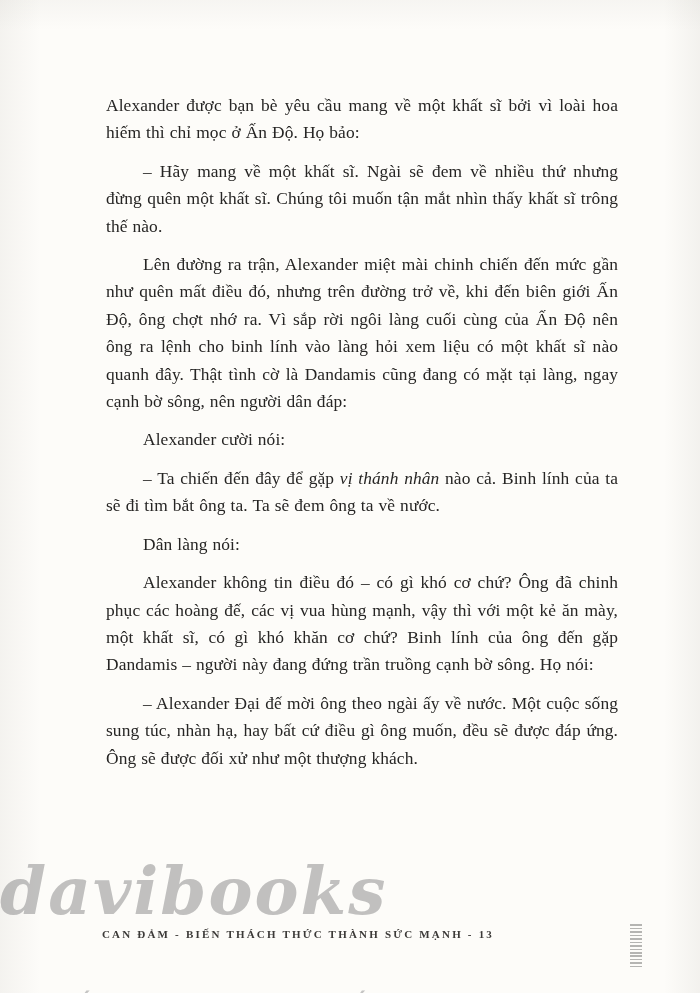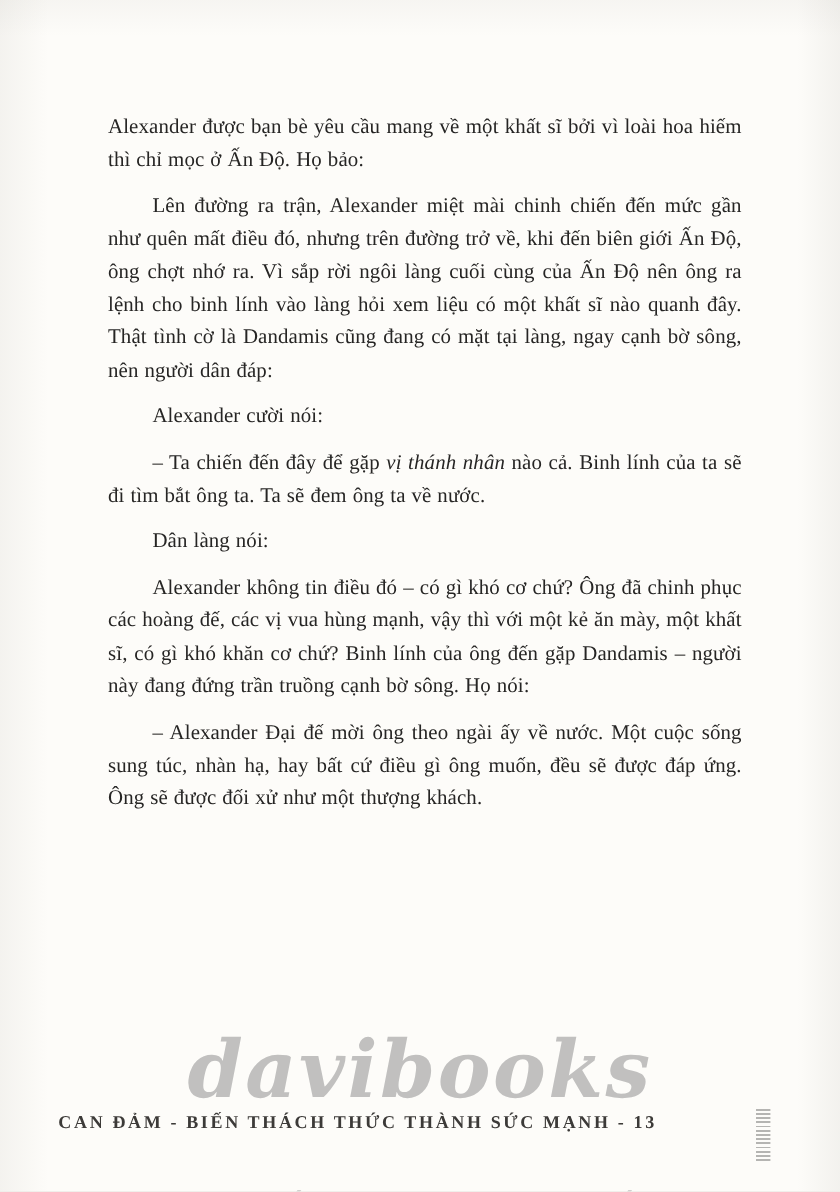--- a/index.html
+++ b/index.html
@@ -35,7 +35,7 @@
     width: 528px;
   }
   .para {
-    margin: 0 0 11px 0;
+    margin: 0 0 11px 16px;
     font-size: 17.4px;
     line-height: 27.4px;
     text-align: justify;

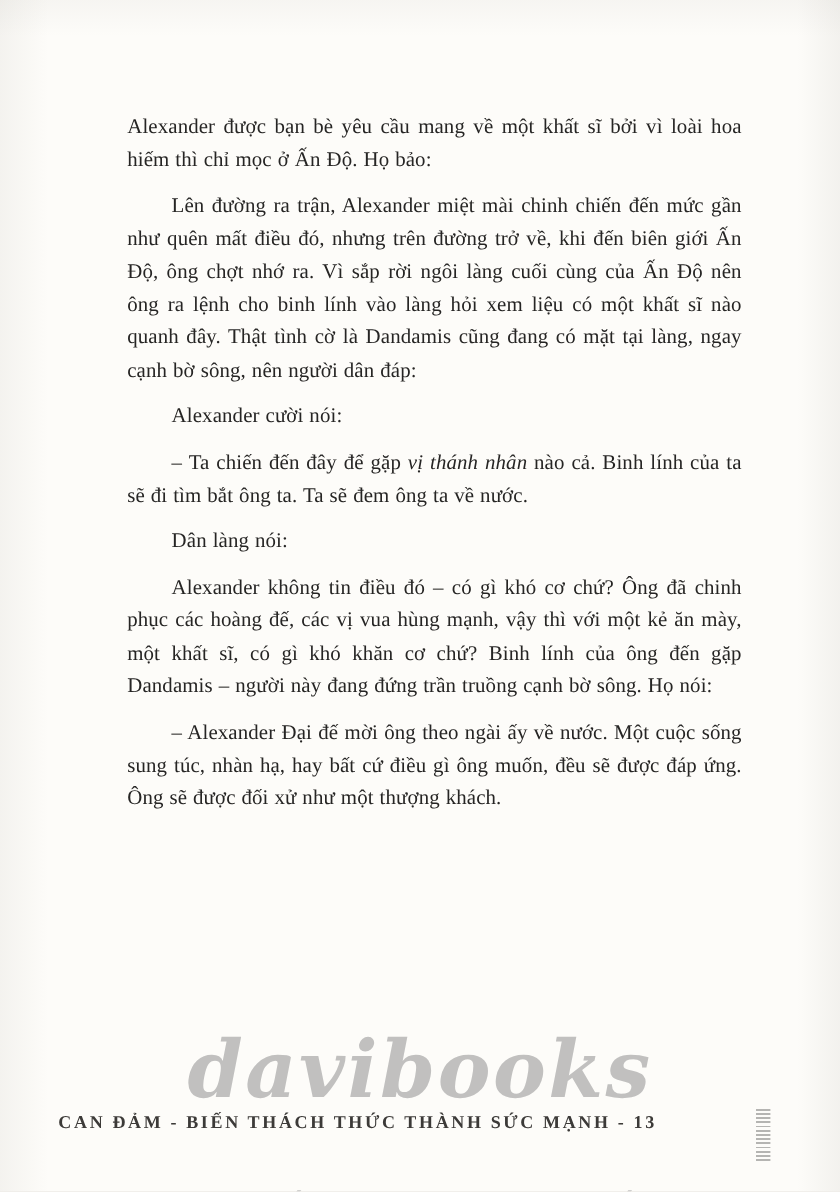--- a/index.html
+++ b/index.html
@@ -100,6 +100,7 @@
 
   <div class="text-block">
       <p class="para"><span>Alexander được bạn bè yêu cầu mang về một khất sĩ bởi vì loài hoa hiếm thì chỉ mọc ở Ấn Độ. Họ bảo:</span></p>
+      <p class="para indent"><span>– Hãy mang về một khất sĩ. Ngài sẽ đem về nhiều thứ nhưng đừng quên một khất sĩ. Chúng tôi muốn tận mắt nhìn thấy khất sĩ trông thế nào.</span></p>
       <p class="para indent"><span>Lên đường ra trận, Alexander miệt mài chinh chiến đến mức gần như quên mất điều đó, nhưng trên đường trở về, khi đến biên giới Ấn Độ, ông chợt nhớ ra. Vì sắp rời ngôi làng cuối cùng của Ấn Độ nên ông ra lệnh cho binh lính vào làng hỏi xem liệu có một khất sĩ nào quanh đây. Thật tình cờ là Dandamis cũng đang có mặt tại làng, ngay cạnh bờ sông, nên người dân đáp:</span></p>
       <p class="para indent"><span>Alexander cười nói:</span></p>
       <p class="para indent"><span>– Ta chiến đến đây để gặp </span><span class="it">vị thánh nhân</span><span> nào cả. Binh lính của ta sẽ đi tìm bắt ông ta. Ta sẽ đem ông ta về nước.</span></p>

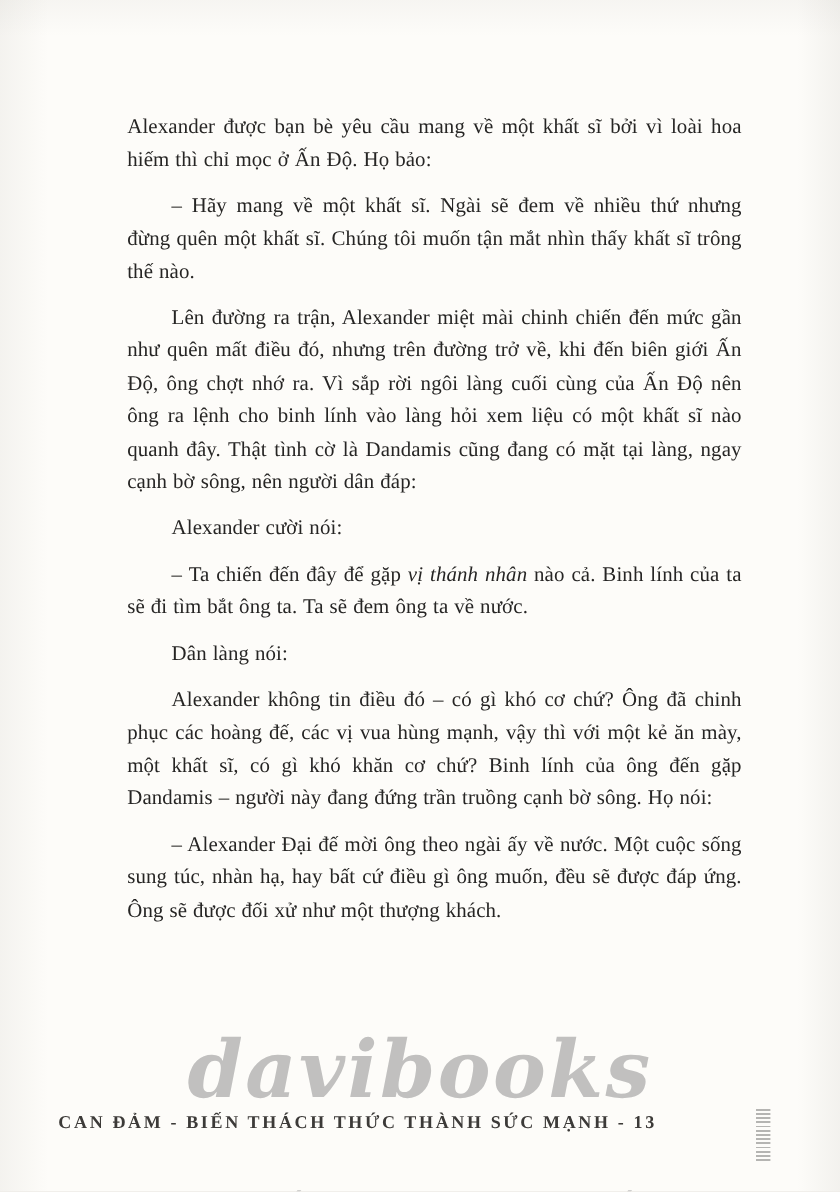--- a/index.html
+++ b/index.html
@@ -59,7 +59,7 @@
     position: absolute;
     left: 0;
     width: 700px;
-    text-align: center;
+    text-align: left;
     pointer-events: none;
     white-space: nowrap;
     font-family: "DejaVu Serif", serif;

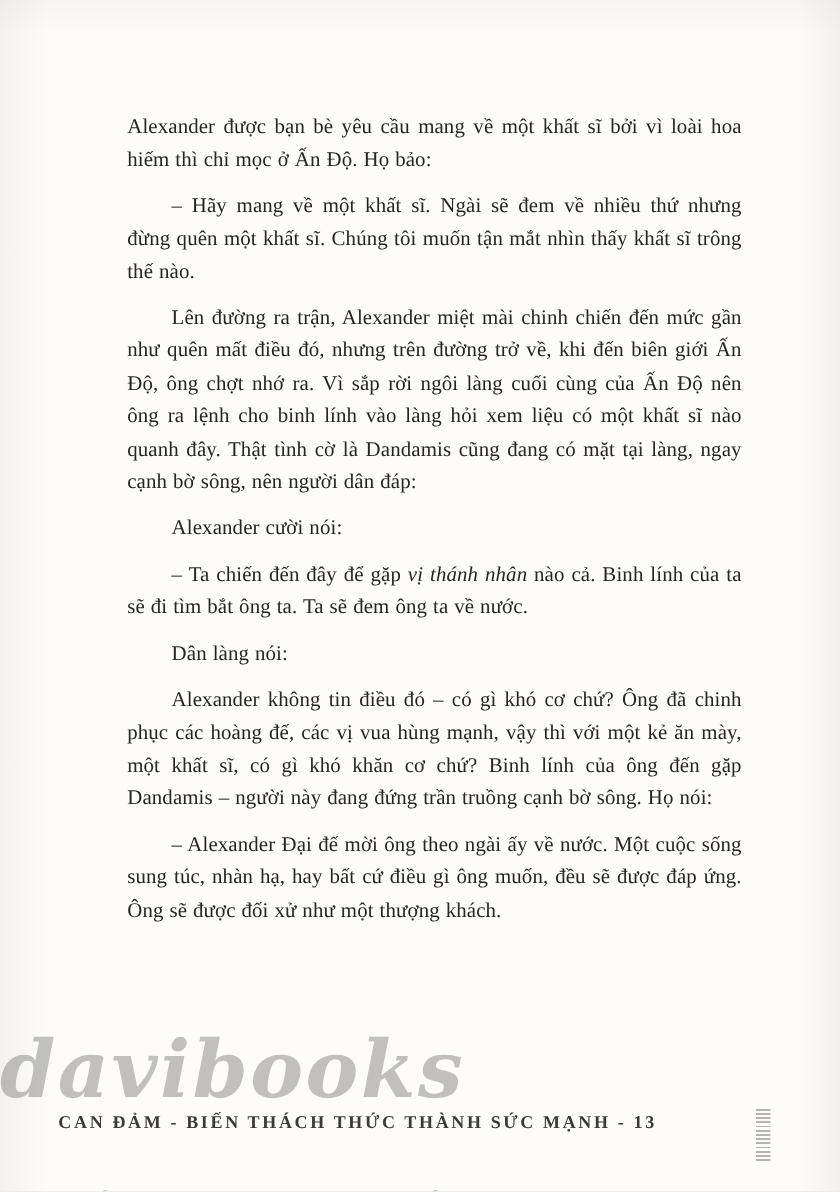--- a/index.html
+++ b/index.html
@@ -50,7 +50,7 @@
     width: 596px;
     top: 928px;
     text-align: center;
-    font-size: 15px;
+    font-size: 11px;
     font-weight: bold;
     letter-spacing: 2.2px;
     color: #3c3a38;

